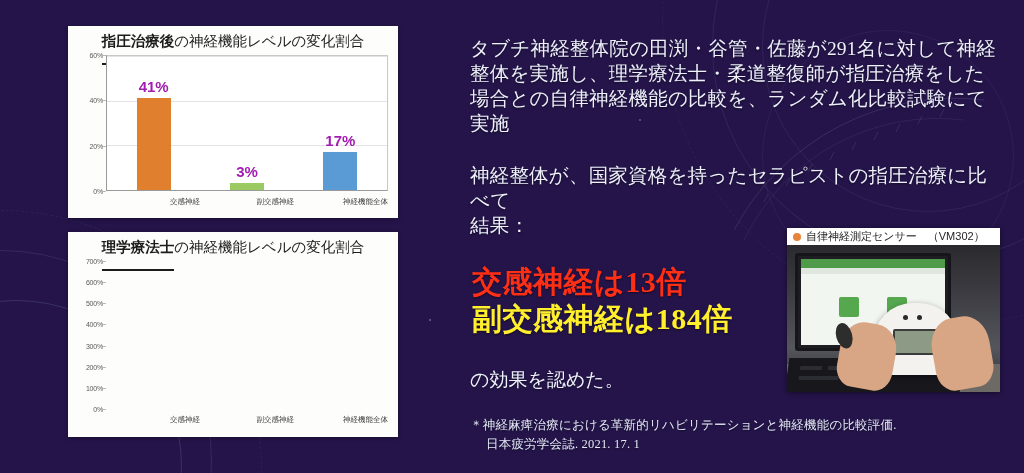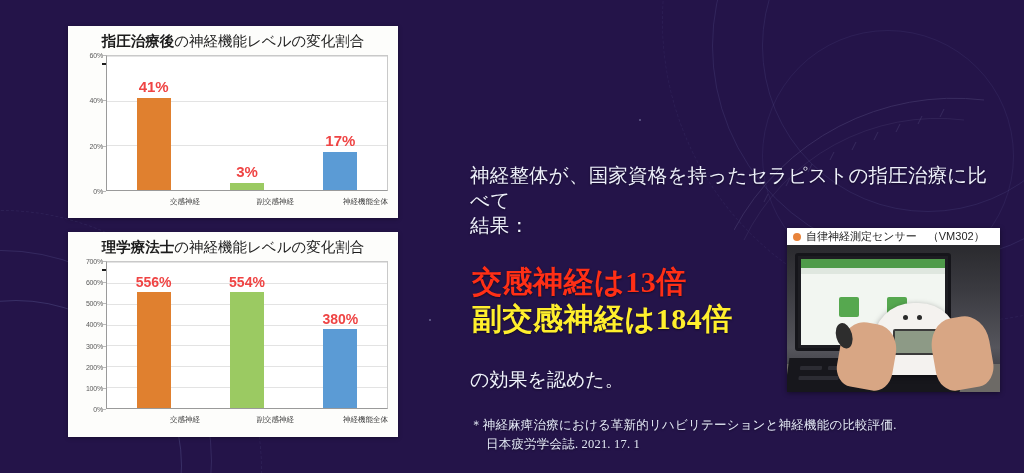--- a/index.html
+++ b/index.html
@@ -257,6 +257,7 @@
     </div>
   </div>
 
+  <div id="intro">タブチ神経整体院の田渕・谷管・佐藤が291名に対して神経整体を実施し、理学療法士・柔道整復師が指圧治療をした場合との自律神経機能の比較を、ランダム化比較試験にて実施</div>
 
   <div id="result">
     <div>神経整体が、国家資格を持ったセラピストの指圧治療に比べて</div>

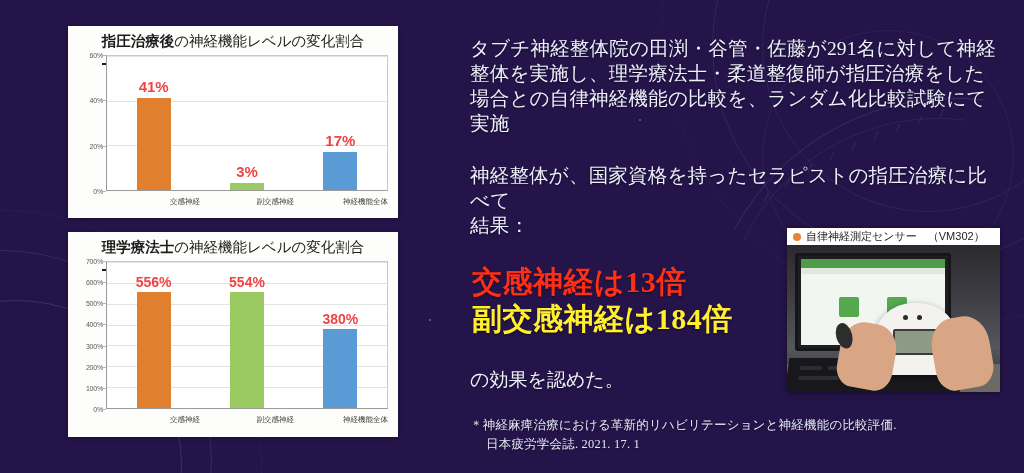--- a/index.html
+++ b/index.html
@@ -68,7 +68,7 @@
   .bcol{flex:1;display:flex;flex-direction:column;align-items:center;justify-content:flex-end;height:100%;position:relative;}
   .bar{width:34px;}
   .blabel{position:absolute;left:50%;transform:translateX(-50%);
-    font-size:15px;font-weight:bold;color:#ef4444;white-space:nowrap;
+    font-size:15px;font-weight:bold;color:#a21caf;white-space:nowrap;
     font-family:"Liberation Sans",sans-serif;}
   #card2 .blabel{font-size:14px;}
   .xaxis{position:absolute;left:34px;right:2px;bottom:0;height:20px;display:flex;}

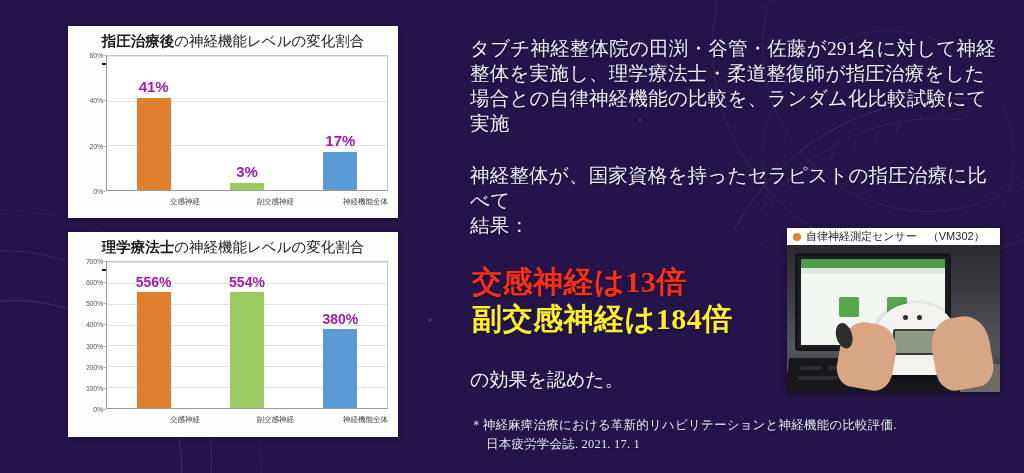--- a/index.html
+++ b/index.html
@@ -226,29 +226,6 @@
           <div class="ytick" style="top: 0%;">700%</div>
           <div class="ytickmark" style="top: 0%;"></div>
         </div>
-      <div class="plot" id="p2">
-        <div class="grid" style="top: 85.7143%;"></div>
-          <div class="grid" style="top: 71.4286%;"></div>
-          <div class="grid" style="top: 57.1429%;"></div>
-          <div class="grid" style="top: 42.8571%;"></div>
-          <div class="grid" style="top: 28.5714%;"></div>
-          <div class="grid" style="top: 14.2857%;"></div>
-          <div class="grid" style="top: 0%;"></div>
-          <div class="bars" id="b2">
-            <div class="bcol">
-              <div class="blabel" style="bottom: calc(79.4286% + 2px);">556%</div>
-              <div class="bar" style="height: 79.4286%; background: rgb(224, 128, 47);"></div>
-            </div>
-            <div class="bcol">
-              <div class="blabel" style="bottom: calc(79.1429% + 2px);">554%</div>
-              <div class="bar" style="height: 79.1429%; background: rgb(155, 202, 98);"></div>
-            </div>
-            <div class="bcol">
-              <div class="blabel" style="bottom: calc(54.2857% + 2px);">380%</div>
-              <div class="bar" style="height: 54.2857%; background: rgb(91, 155, 213);"></div>
-            </div>
-          </div>
-      </div>
       <div class="xaxis" id="x2">
           <div class="xlab">交感神経</div>
           <div class="xlab">副交感神経</div>

